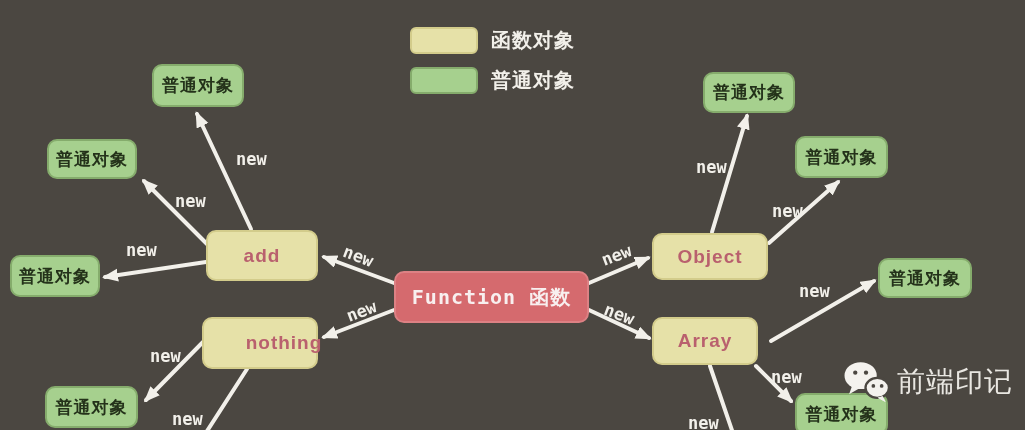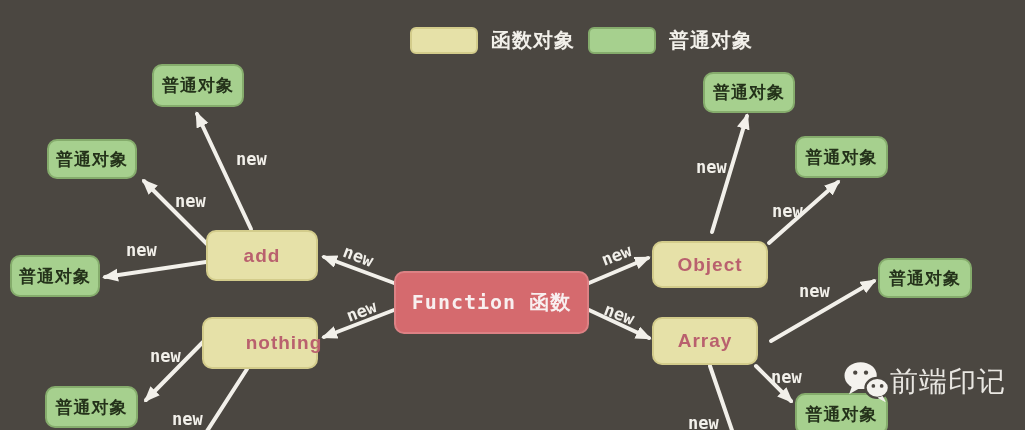--- a/index.html
+++ b/index.html
@@ -42,7 +42,7 @@
   }
   #legend{
     position:absolute;left:410px;top:27px;z-index:4;
-    display:flex;gap:13px;
+    display:flex;flex-direction:column;gap:13px;
   }
   .legend-item{display:flex;align-items:center;gap:13px;}
   .legend-swatch{

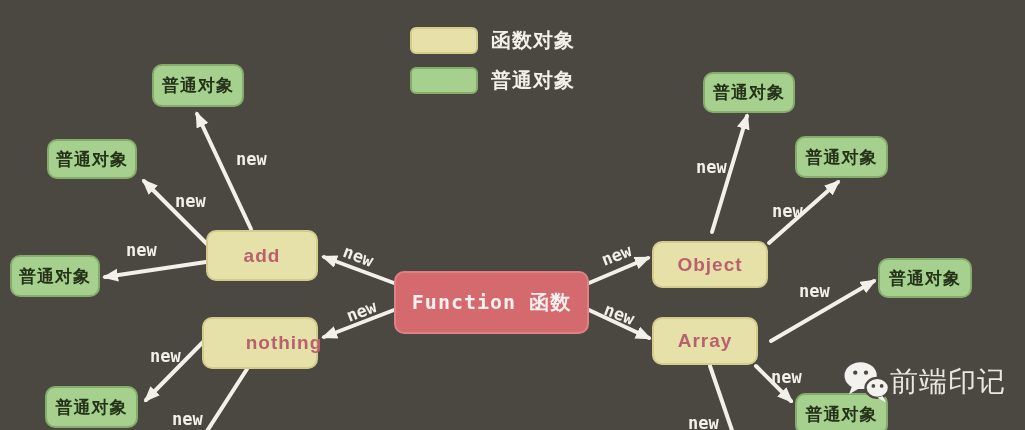--- a/index.html
+++ b/index.html
@@ -99,7 +99,7 @@
       <div class="node func" style="left: 206px; top: 230px; width: 112px; height: 51px;">add</div>
       <div class="node func" style="left: 202px; top: 317px; width: 116px; height: 52px; padding-left: 48px;">nothing</div>
       <div class="node center" style="left: 394px; top: 271px; width: 195px; height: 63px;">Function 函数</div>
-      <div class="node func" style="left: 652px; top: 233px; width: 116px; height: 47px; margin-top: 8px;">Object</div>
+      <div class="node func" style="left: 652px; top: 233px; width: 116px; height: 47px;">Object</div>
       <div class="node func" style="left: 652px; top: 317px; width: 106px; height: 48px;">Array</div>
       <div class="node plain" style="left: 703px; top: 72px; width: 92px; height: 41px;">普通对象</div>
       <div class="node plain" style="left: 795px; top: 136px; width: 93px; height: 42px;">普通对象</div>

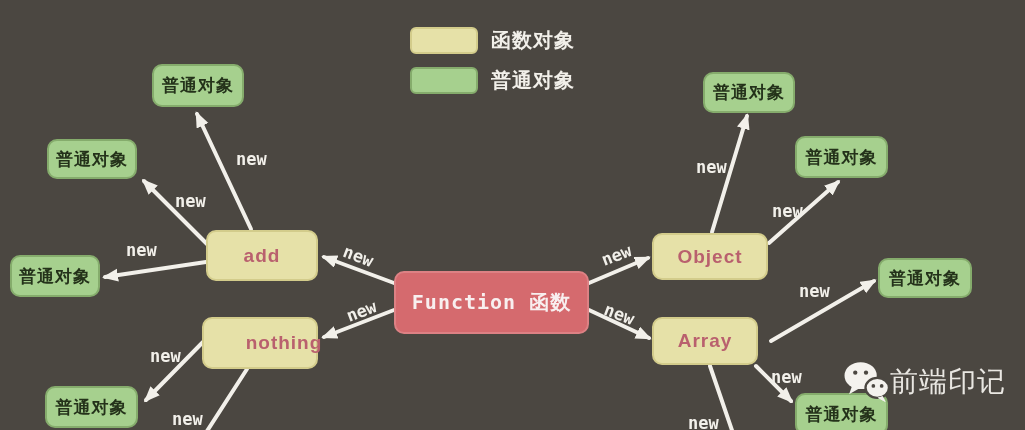--- a/index.html
+++ b/index.html
@@ -98,7 +98,7 @@
       <div class="node plain" style="left: 45px; top: 386px; width: 93px; height: 42px;">普通对象</div>
       <div class="node func" style="left: 206px; top: 230px; width: 112px; height: 51px;">add</div>
       <div class="node func" style="left: 202px; top: 317px; width: 116px; height: 52px; padding-left: 48px;">nothing</div>
-      <div class="node center" style="left: 394px; top: 271px; width: 195px; height: 63px;">Function 函数</div>
+      <div class="node center" style="left: 394px; top: 271px; width: 195px; height: 52px;">Function 函数</div>
       <div class="node func" style="left: 652px; top: 233px; width: 116px; height: 47px;">Object</div>
       <div class="node func" style="left: 652px; top: 317px; width: 106px; height: 48px;">Array</div>
       <div class="node plain" style="left: 703px; top: 72px; width: 92px; height: 41px;">普通对象</div>

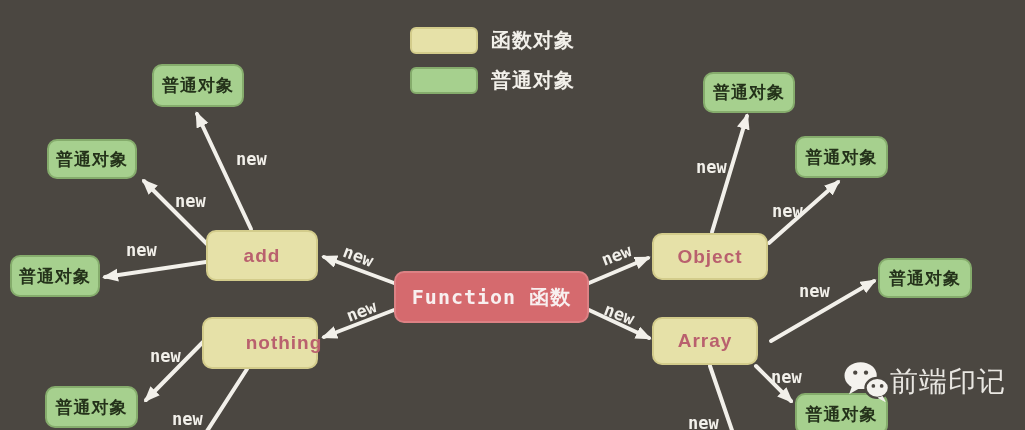--- a/index.html
+++ b/index.html
@@ -55,7 +55,7 @@
   }
   #watermark{
     position:absolute;left:843px;top:360px;z-index:5;
-    display:flex;align-items:center;
+    display:flex;align-items:center;gap:7px;
   }
   #watermark .wm-text{
     color:#e9e7e2;font-size:28px;letter-spacing:1px;

